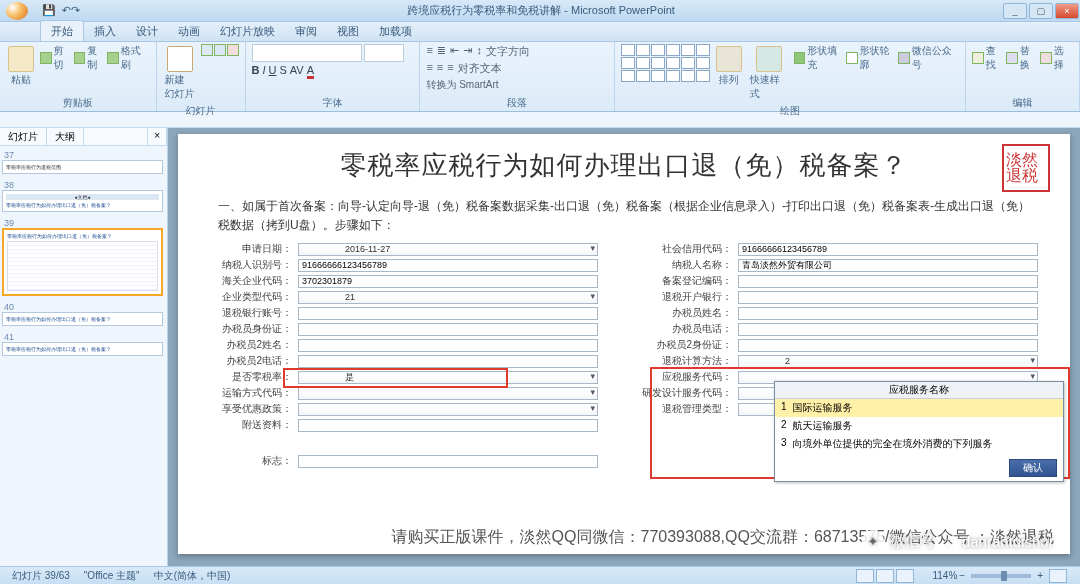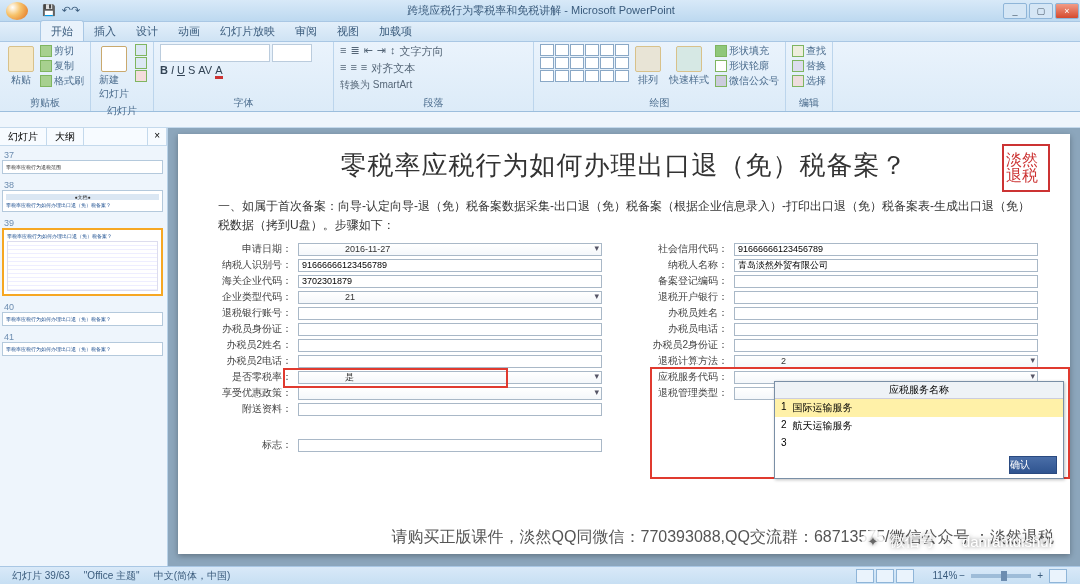--- a/index.html
+++ b/index.html
@@ -20,7 +20,7 @@
 .rgroup .lbl { text-align:center; font-size:10px; padding:1px 0; }
 .bigbtn { display:flex; flex-direction:column; align-items:center; gap:1px; padding:2px; }
 .bigbtn .ic { width:26px; height:26px; background:#f5e8c6; border:1px solid #d8c18a; border-radius:2px; }
-.smallrow { display:flex; flex-direction:column; gap:1px; font-size:10px; color:#4a6b8c; }
+.smallrow { display:flex; flex-direction:row; gap:1px; font-size:10px; color:#4a6b8c; }
 .smallrow div { display:flex; align-items:center; gap:2px; }
 .smallrow .mi { width:12px; height:12px; background:#a7d08f; border:1px solid #7fb560; }
 .shapegrid { display:grid; grid-template-columns:repeat(6,14px); grid-template-rows:repeat(3,12px); gap:1px; }

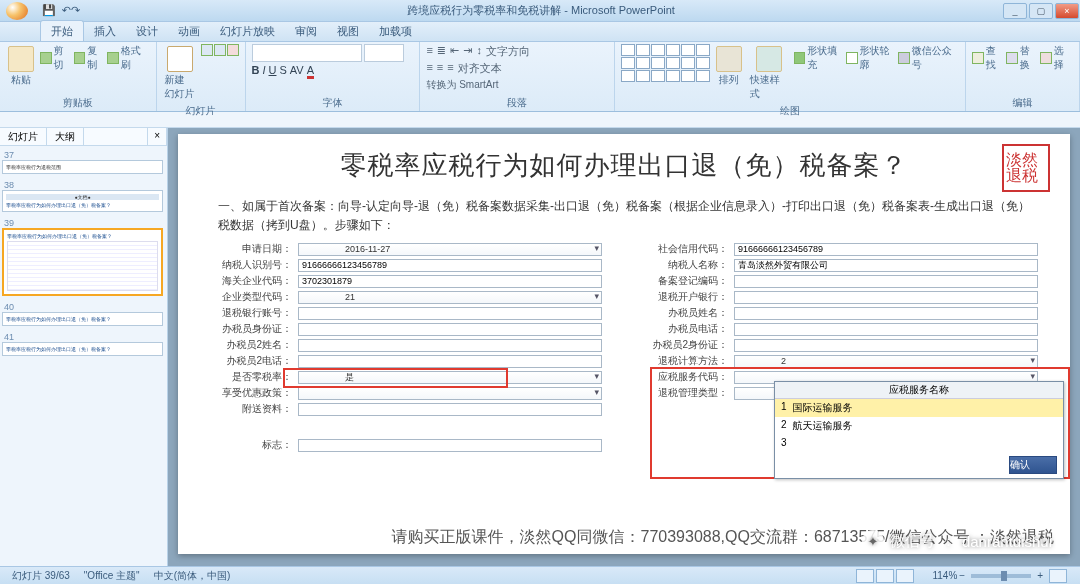--- a/index.html
+++ b/index.html
@@ -371,6 +371,17 @@
                 </td>
           </tr>
           <tr>
+            <td class="lab">运输方式代码：</td>
+                <td class="fld">
+                  <span class="sel"></span>
+                </td>
+                <td></td>
+            <td class="lab">研发设计服务代码：</td>
+                <td class="fld">
+                  <span class="sel"></span>
+                </td>
+          </tr>
+          <tr>
             <td class="lab">享受优惠政策：</td>
                 <td class="fld">
                   <span class="sel"></span>

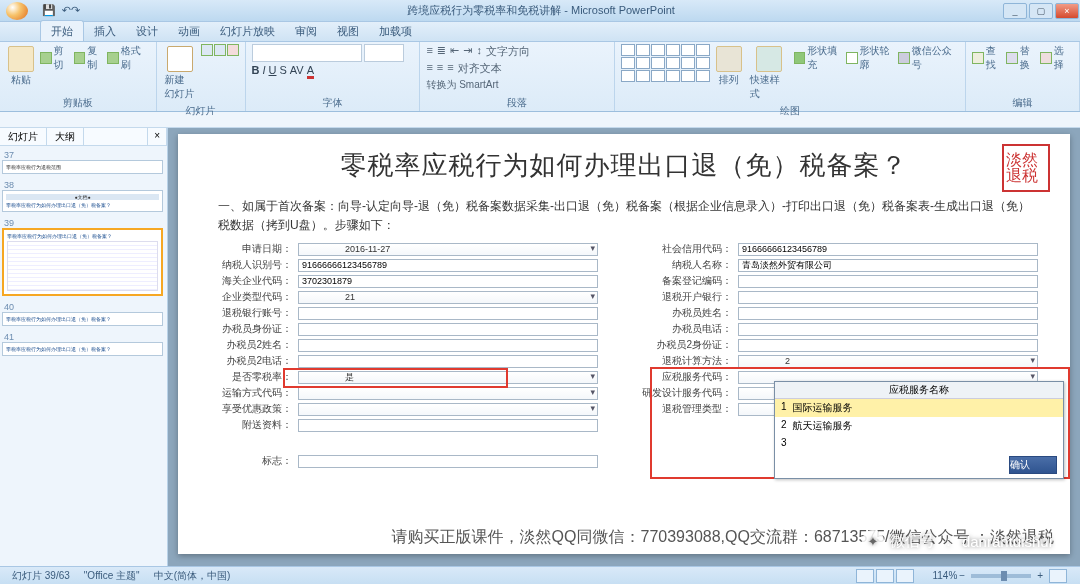--- a/index.html
+++ b/index.html
@@ -427,6 +427,7 @@
             </div>
           <div class="drow">
               <span>3</span>
+              <span>向境外单位提供的完全在境外消费的下列服务</span>
             </div>
           <div class="dbtn">确认</div>
         </div>

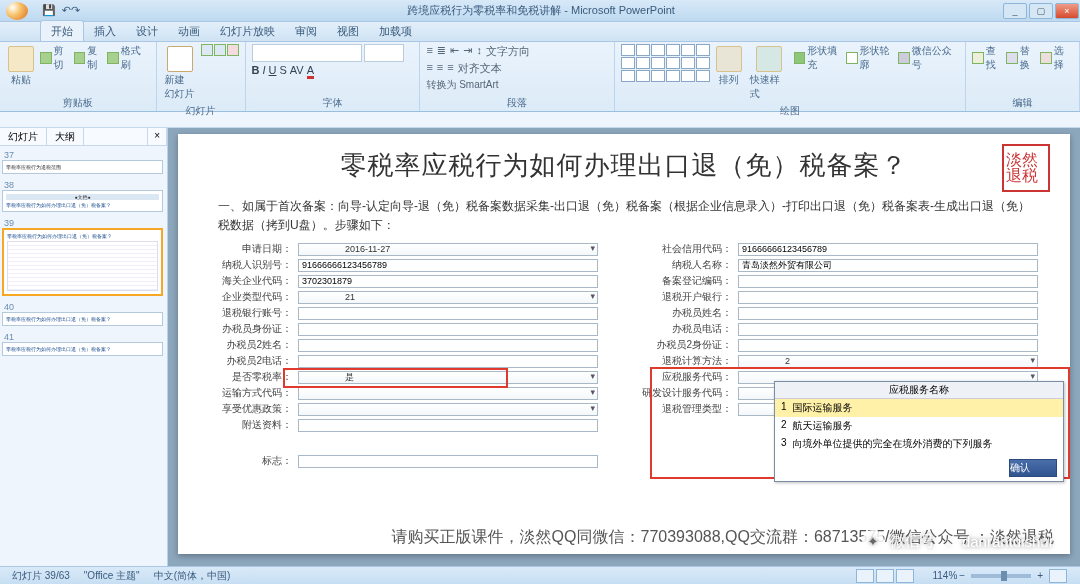--- a/index.html
+++ b/index.html
@@ -52,7 +52,7 @@
 .dropdown .dhdr { background:#eef2f6; text-align:center; padding:1px; border-bottom:1px solid #ccd; }
 .dropdown .drow { padding:2px 6px; display:flex; gap:6px; }
 .dropdown .drow.sel { background:#fff1a8; }
-.dropdown .dbtn { background:linear-gradient(#4a6ea8,#2f5490); color:#fff; margin:6px 6px 4px auto; width:48px; font-size:10px; padding:1px 0; border:1px solid #2a4a80; }
+.dropdown .dbtn { background:linear-gradient(#4a6ea8,#2f5490); color:#fff; text-align:center; margin:6px 6px 4px auto; width:48px; font-size:10px; padding:1px 0; border:1px solid #2a4a80; }
 .slide .footer { position:absolute; bottom:6px; right:16px; font-size:16px; color:#555; }
 .wmark { position:absolute; right:28px; bottom:14px; color:#fff; font-size:15px; display:flex; align-items:center; gap:6px; pointer-events:none; text-shadow:0 0 4px rgba(0,0,0,.5); }
 .wmark .wc { width:22px; height:22px; border-radius:50%; background:rgba(255,255,255,.85); display:flex; align-items:center; justify-content:center; font-size:13px; color:#666; }

